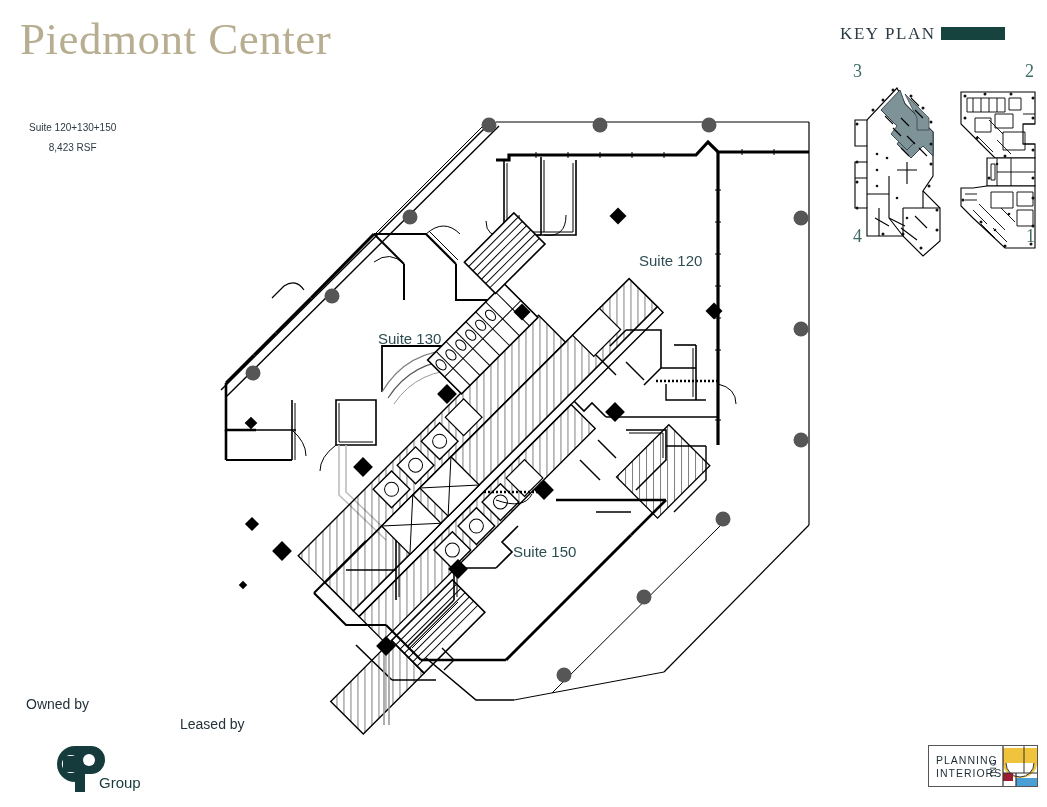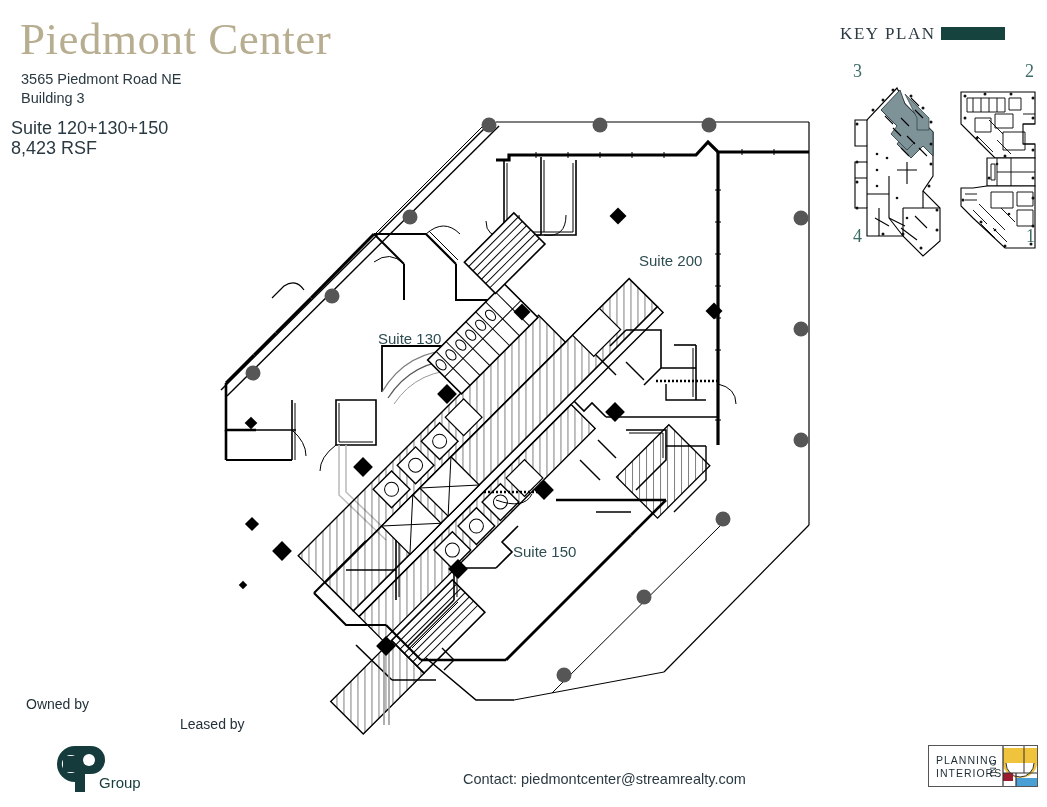--- a/index.html
+++ b/index.html
@@ -70,10 +70,6 @@
 <div id="page">
 
   <div class="title">Piedmont Center</div>
-  <div class="addr">
-    <div>3565 Piedmont Road NE</div>
-    <div>Building 3</div>
-  </div>
   <div class="suiteinfo">
     <div>Suite 120+130+150</div>
     <div>8,423 RSF</div>

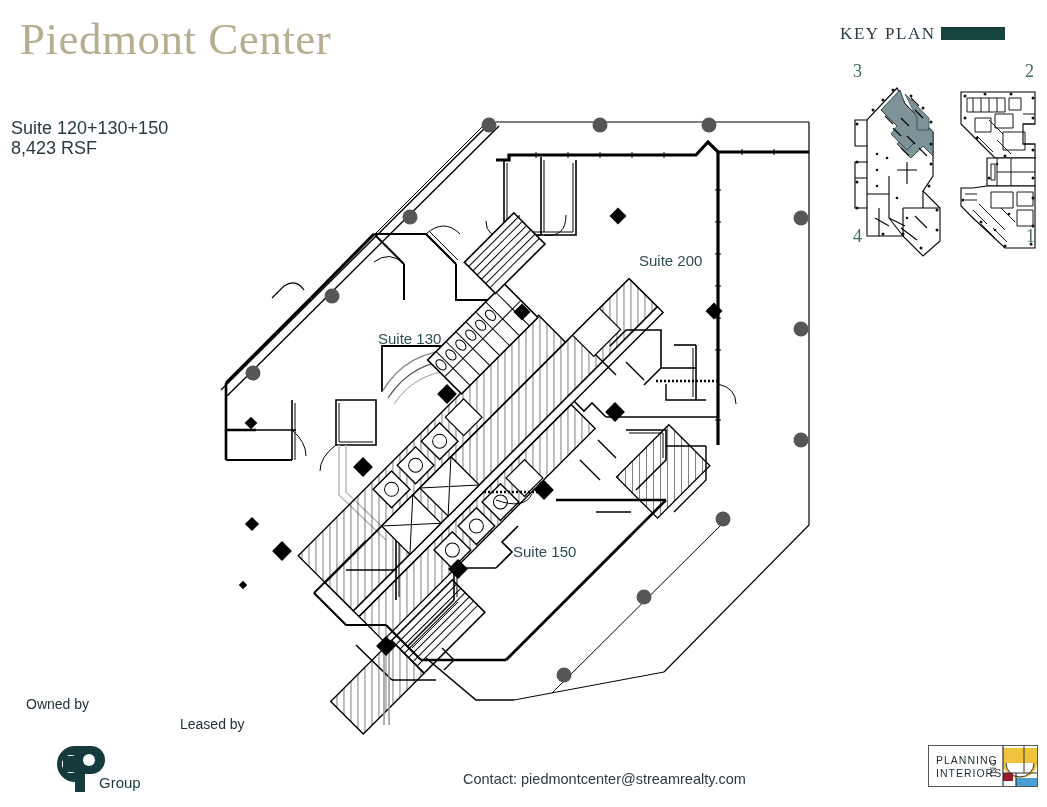--- a/index.html
+++ b/index.html
@@ -22,8 +22,8 @@
     font-size:14.5px;line-height:19px;color:#2b3a42;
   }
   .suiteinfo{
-    position:absolute;left:11px;top:118px;
-    font-size:18px;line-height:20px;color:#2b3a42;
+    position:absolute;left:29px;top:118px;
+    font-size:10px;line-height:20px;color:#2b3a42;text-align:center;
   }
 
   

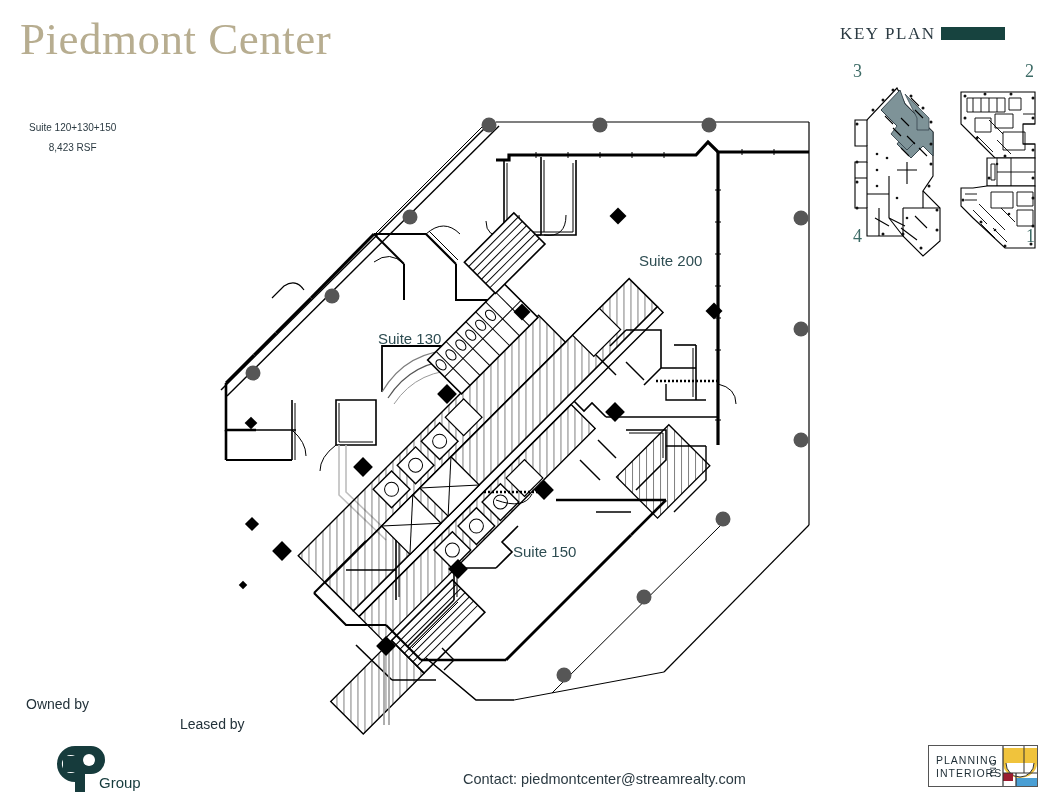--- a/index.html
+++ b/index.html
@@ -482,7 +482,7 @@
     </svg>
 
     
-    <div class="suite-label" style="left:443px;top:152px;">Suite 200</div>
+    <div class="suite-label" style="left:443px;top:152px;">Suite 120</div>
     <div class="suite-label" style="left:182px;top:230px;">Suite 130</div>
     <div class="suite-label" style="left:317px;top:443px;">Suite 150</div>
   </div>

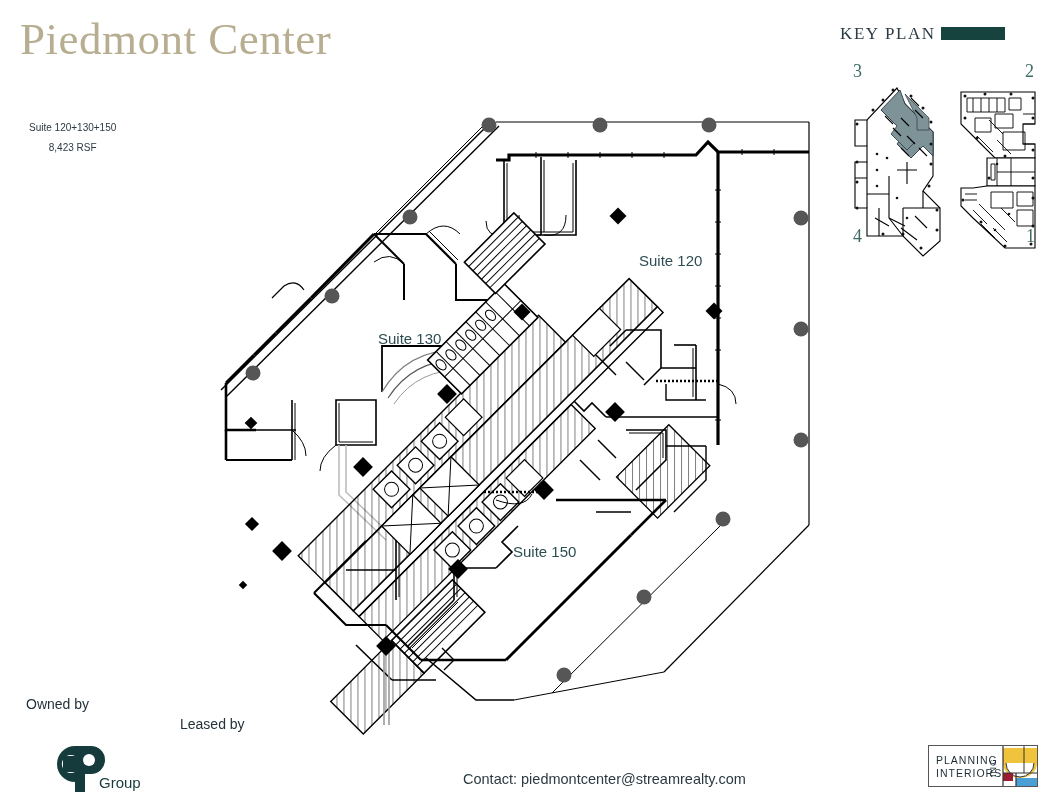--- a/index.html
+++ b/index.html
@@ -503,7 +503,6 @@
   </div>
 
 
-  <div class="contact">Contact: piedmontcenter@streamrealty.com</div>
 
   <div class="pi-logo">
     <svg width="110" height="42" viewBox="0 0 110 42">

